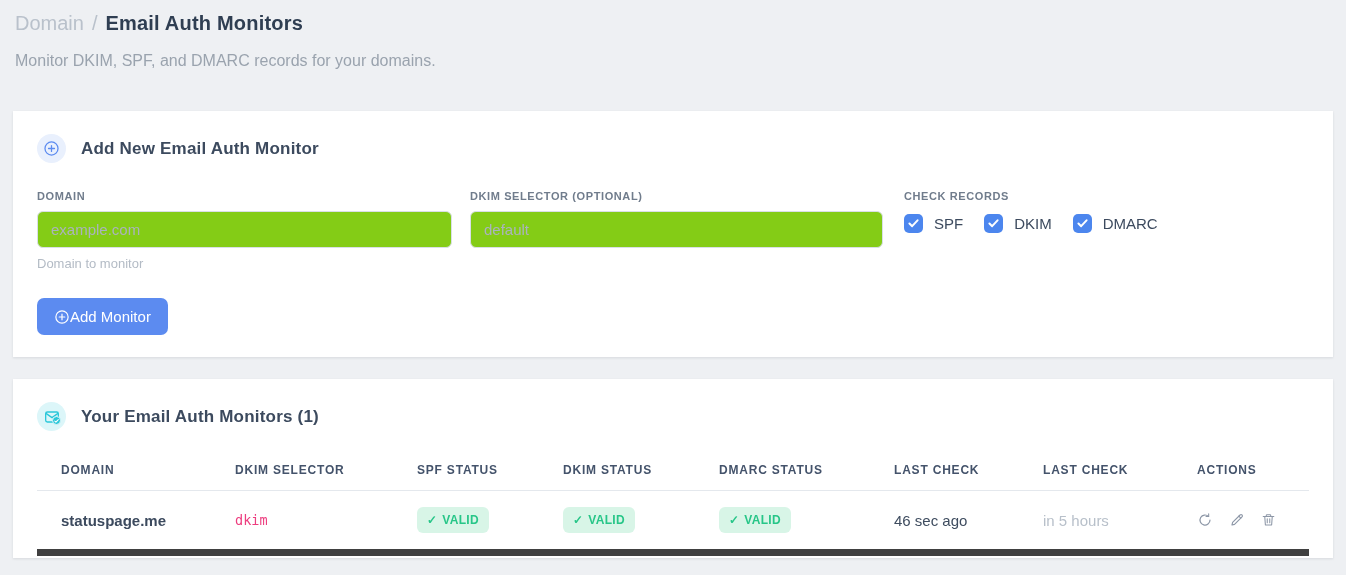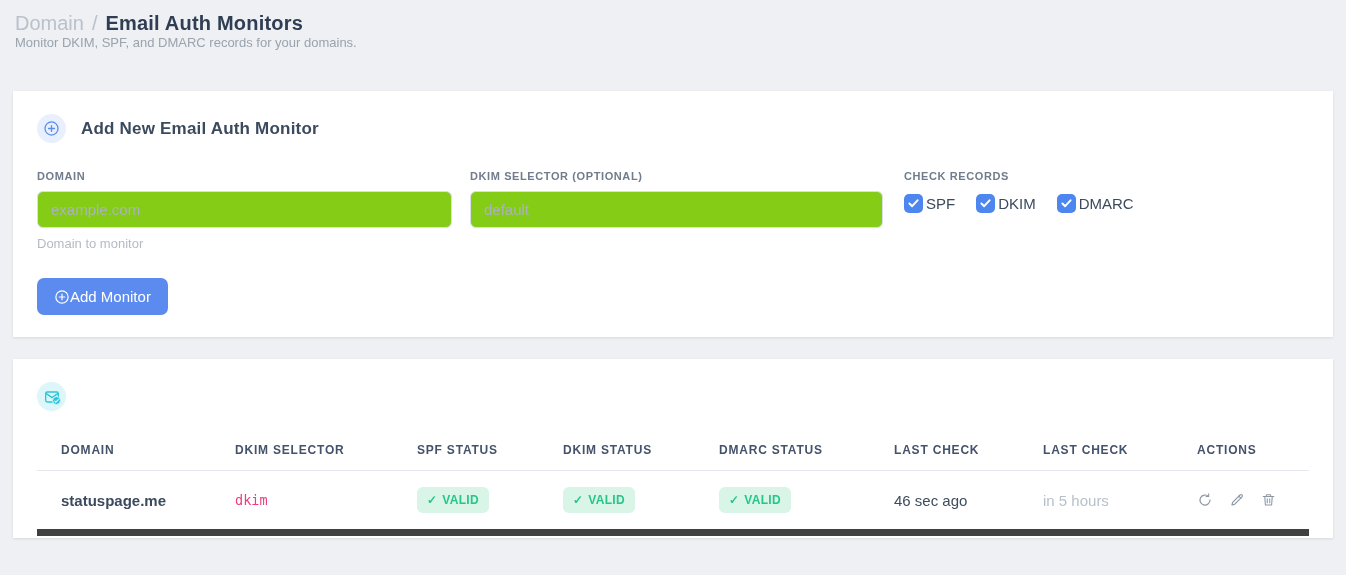--- a/index.html
+++ b/index.html
@@ -16,7 +16,7 @@
   .crumb-section { color: #b9c1cb; font-weight: 400; cursor: pointer; }
   .crumb-sep { color: #b9c1cb; }
   .crumb-page { color: #2f3e52; font-weight: 700; letter-spacing: .2px; }
-  .subtitle { padding-left: 2px; margin-top: 0; font-size: 13px; color: #9aa3ae; }
+  .subtitle { padding-left: 2px; margin-top: 17px; font-size: 16px; color: #9aa3ae; }
 
   
   .card {

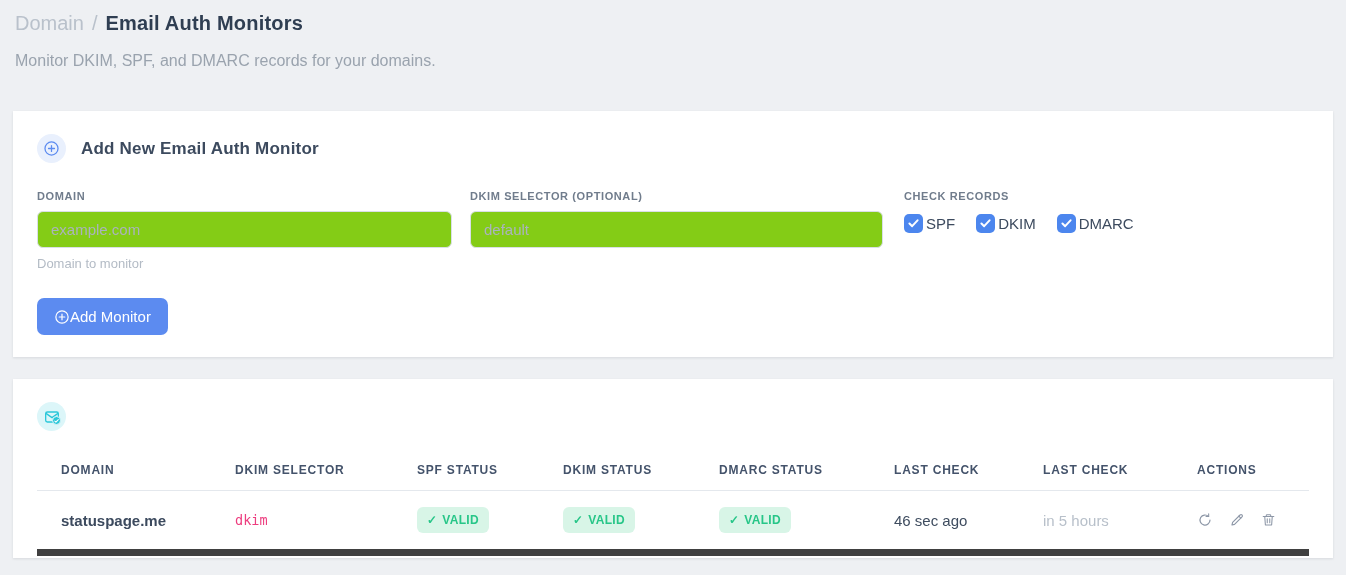--- a/index.html
+++ b/index.html
@@ -66,7 +66,7 @@
 
   .checks-group { padding-left: 3px; }
   .checks-row { display: flex; align-items: center; gap: 21px; margin-top: 12px; }
-  .check-item { display: flex; align-items: center; gap: 3px; cursor: pointer; }
+  .check-item { display: flex; align-items: center; gap: 11px; cursor: pointer; }
   .checkbox {
     width: 19px; height: 19px; border-radius: 5px;
     background: #4c86ee; display: flex; align-items: center; justify-content: center;

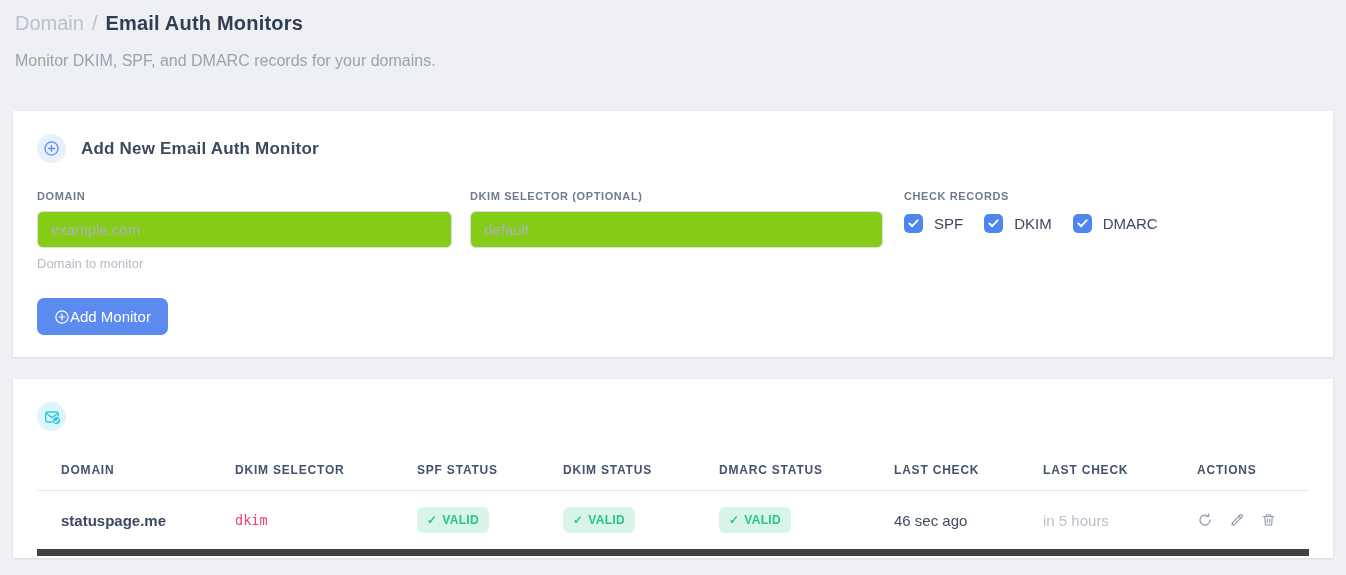--- a/index.html
+++ b/index.html
@@ -208,6 +208,7 @@
             </svg>
         </span>
       </span>
+      <span class="card-title">Your Email Auth Monitors (1)</span>
     </div>
 
     <table>

